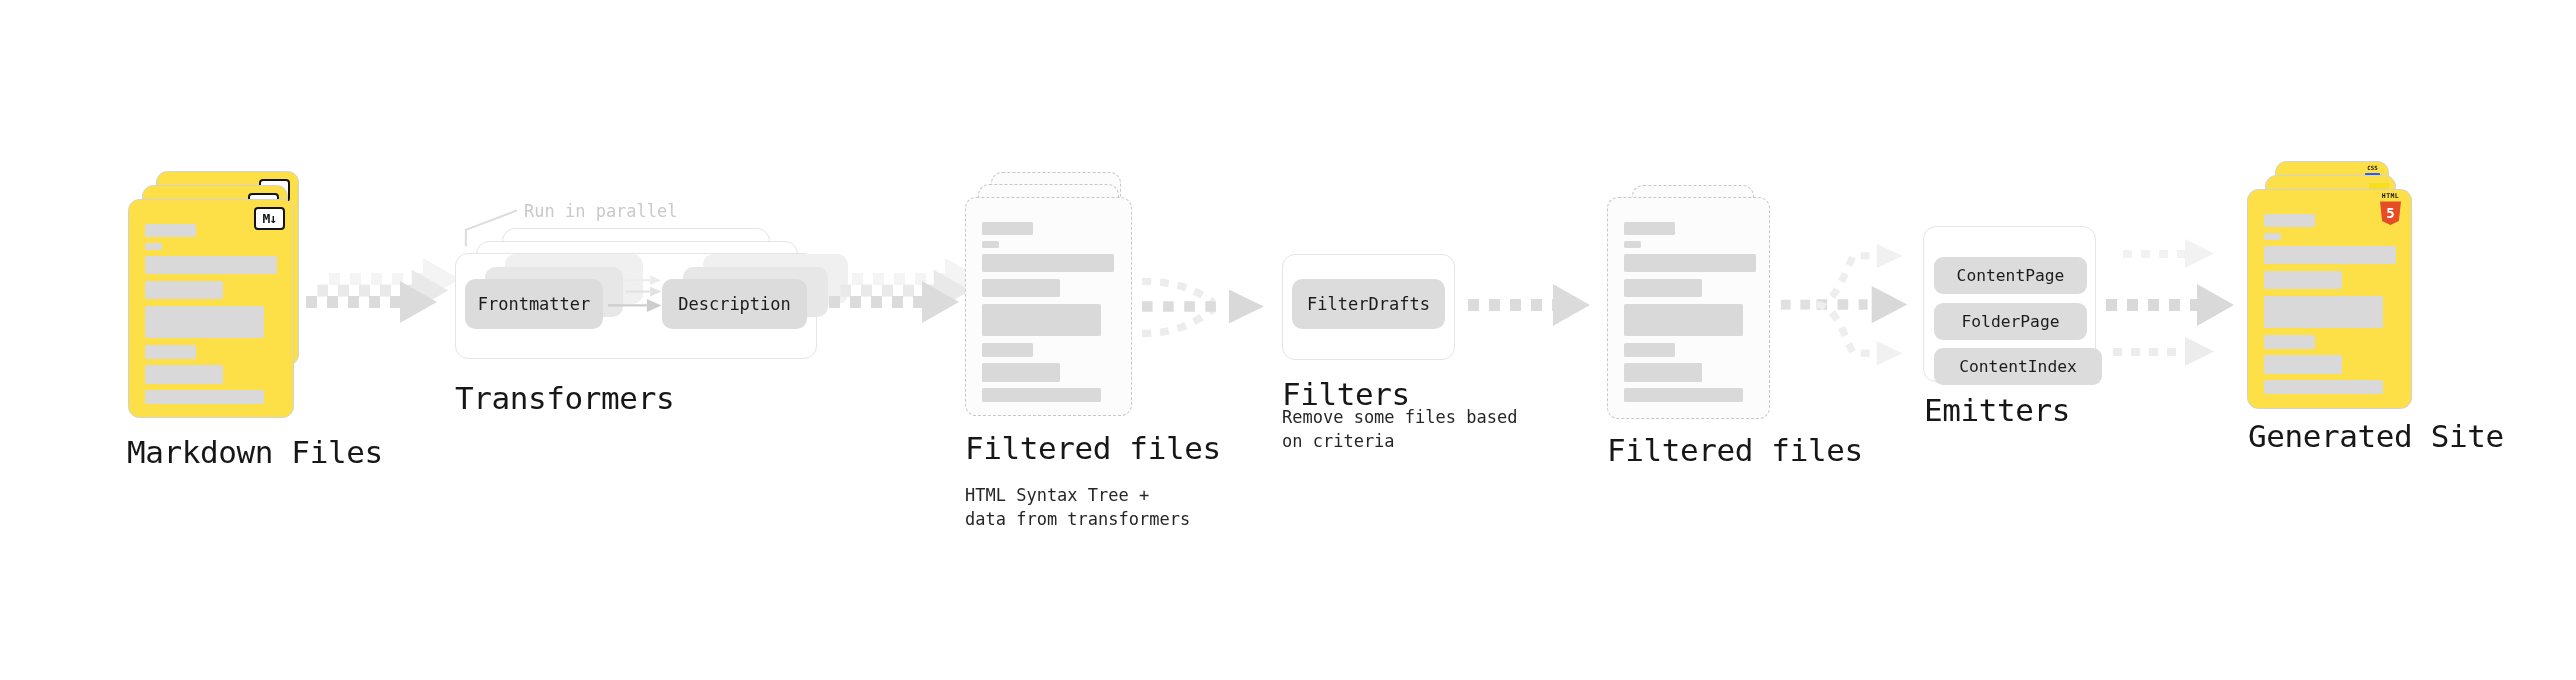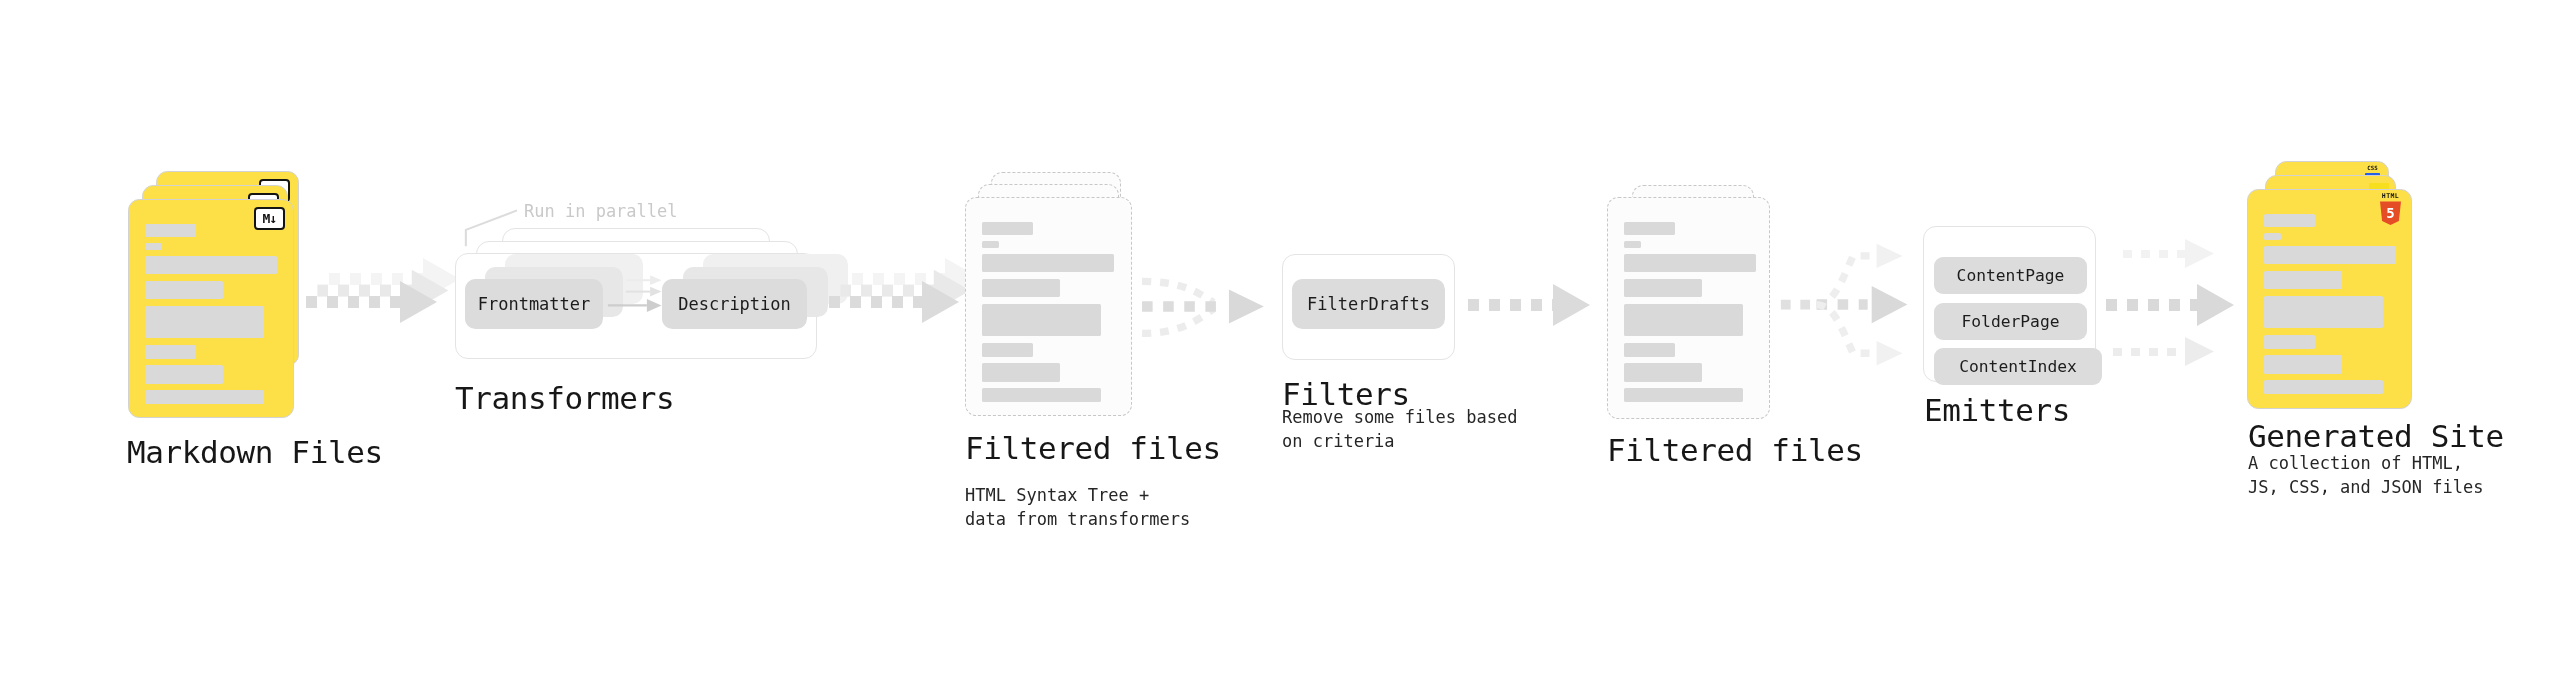--- a/index.html
+++ b/index.html
@@ -261,8 +261,6 @@
     </div>
   </div>
   <div class="title" style="left:2248px;top:418px;">Generated Site</div>
-  <div class="desc" style="left:2248px;top:452px;">A collection of HTML,
-JS, CSS, and JSON files</div>
 
 </div>
 

